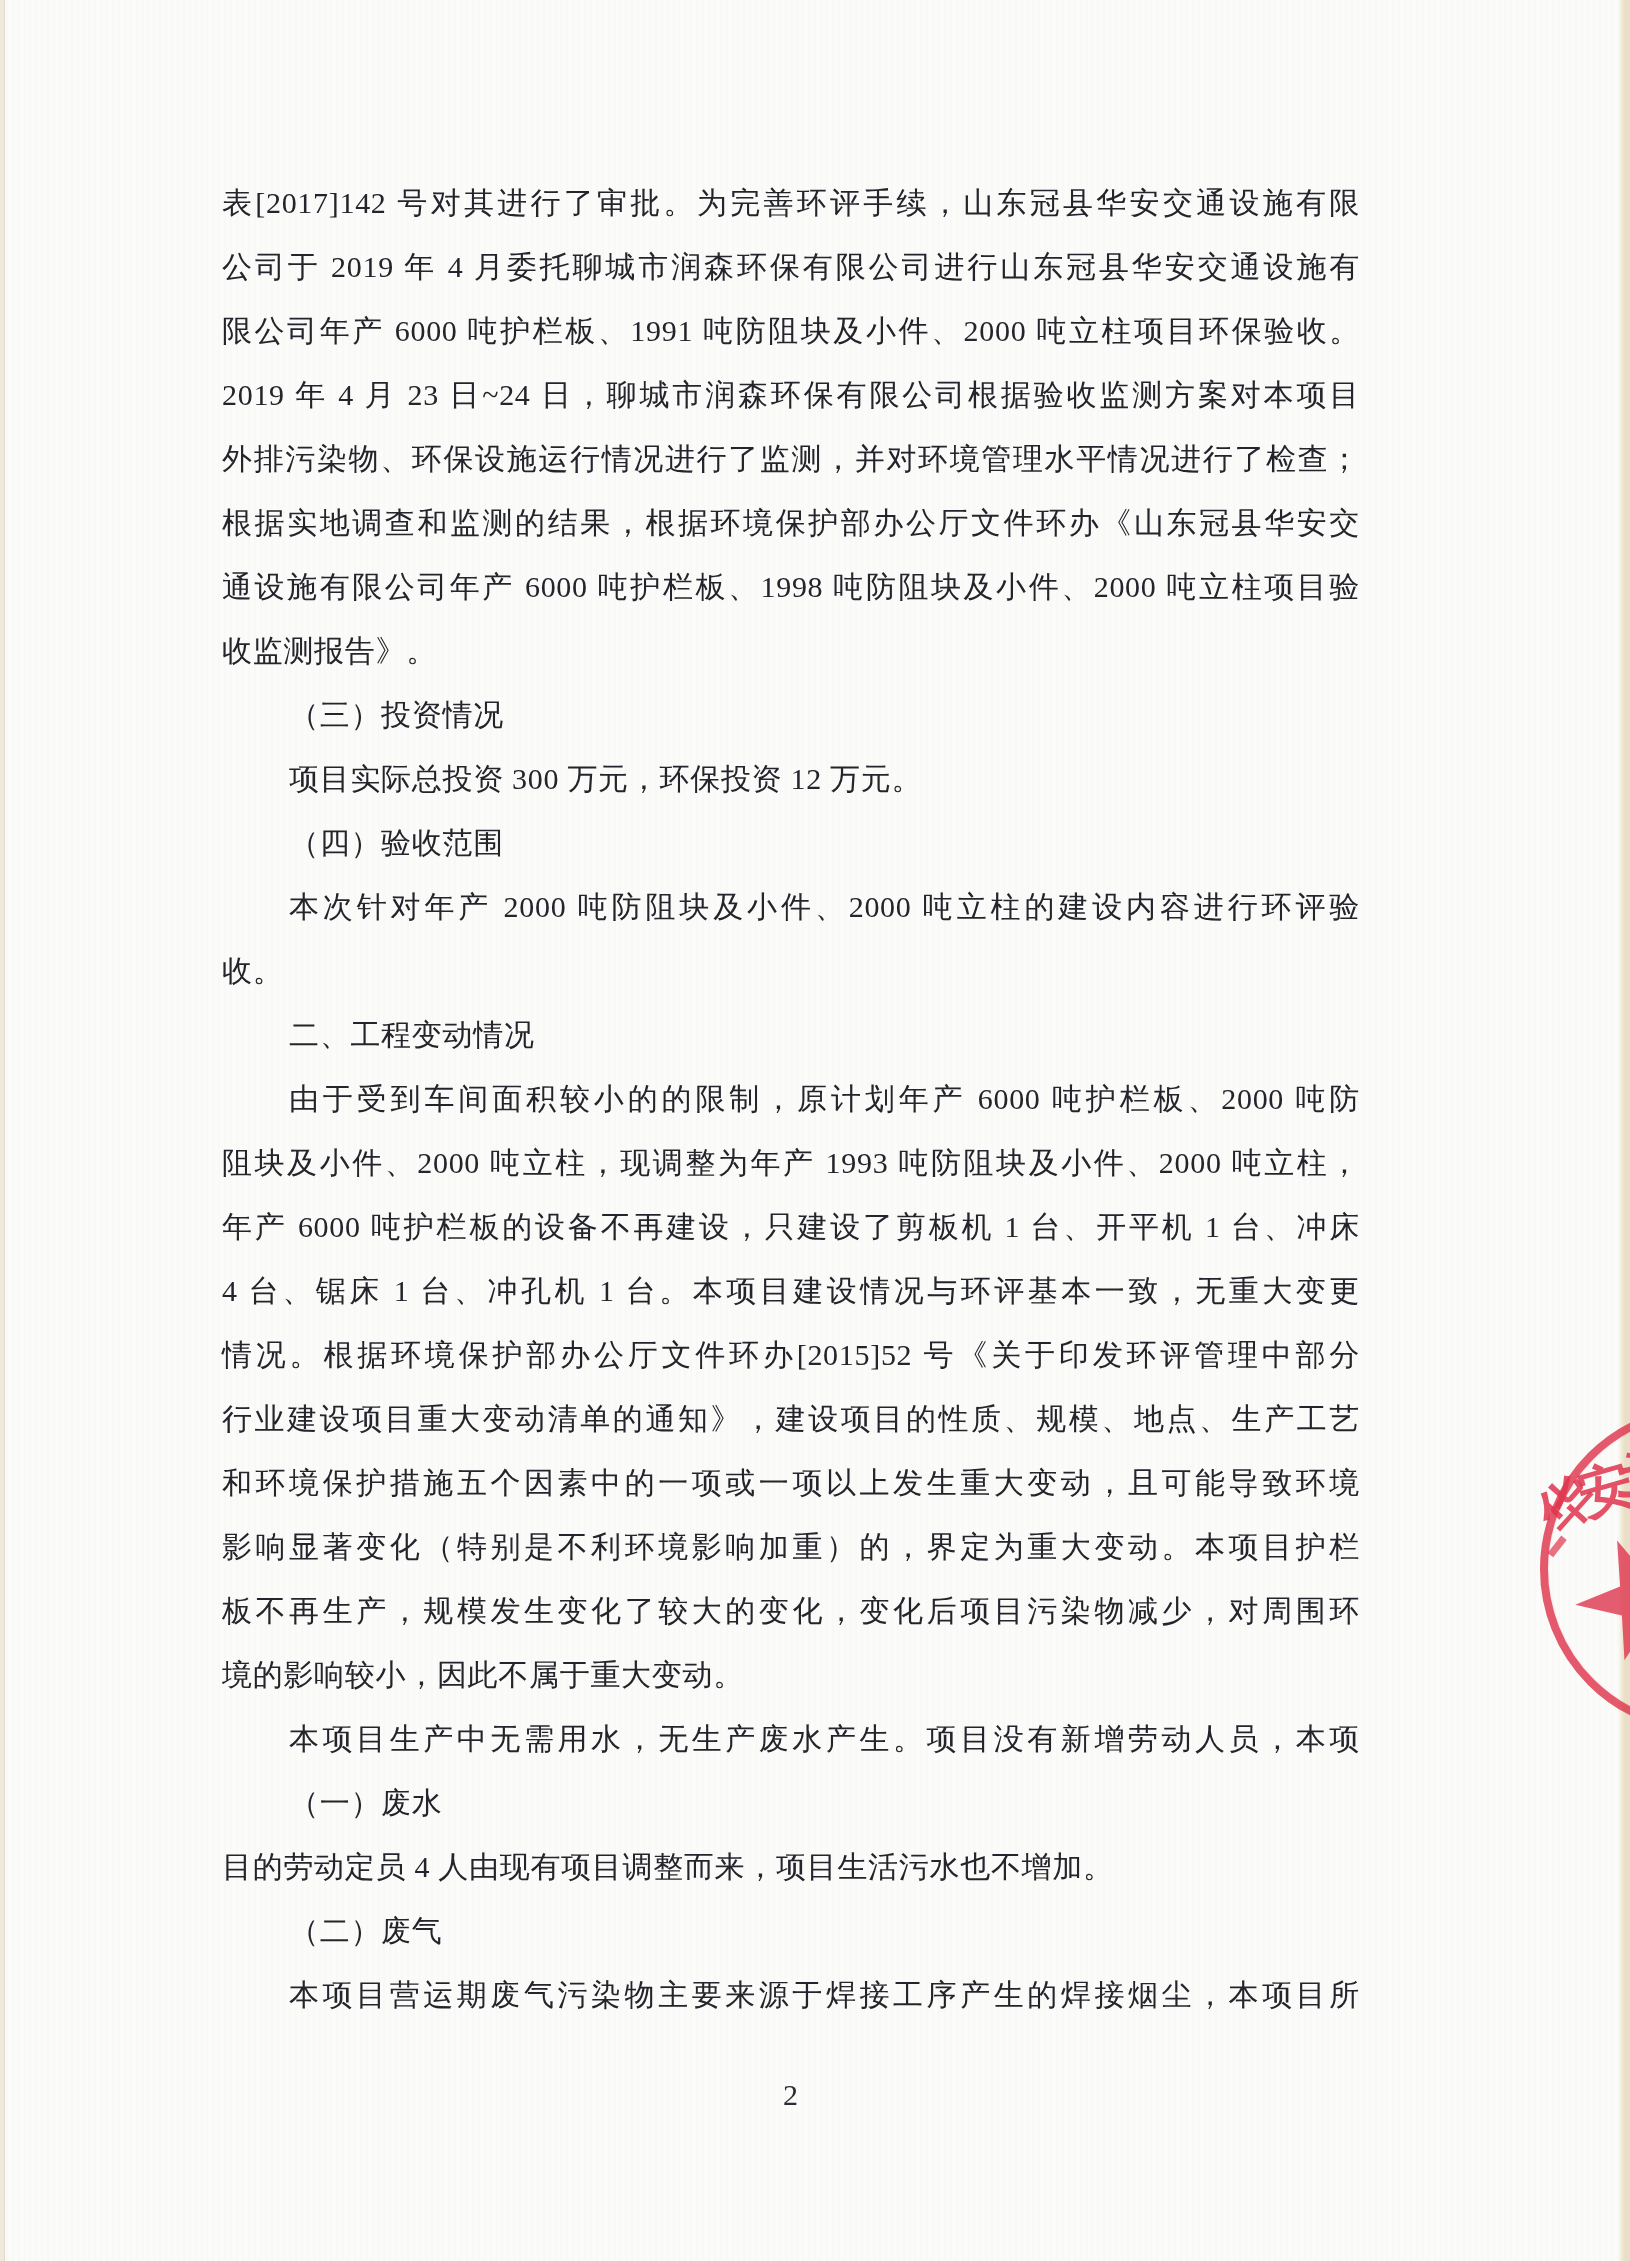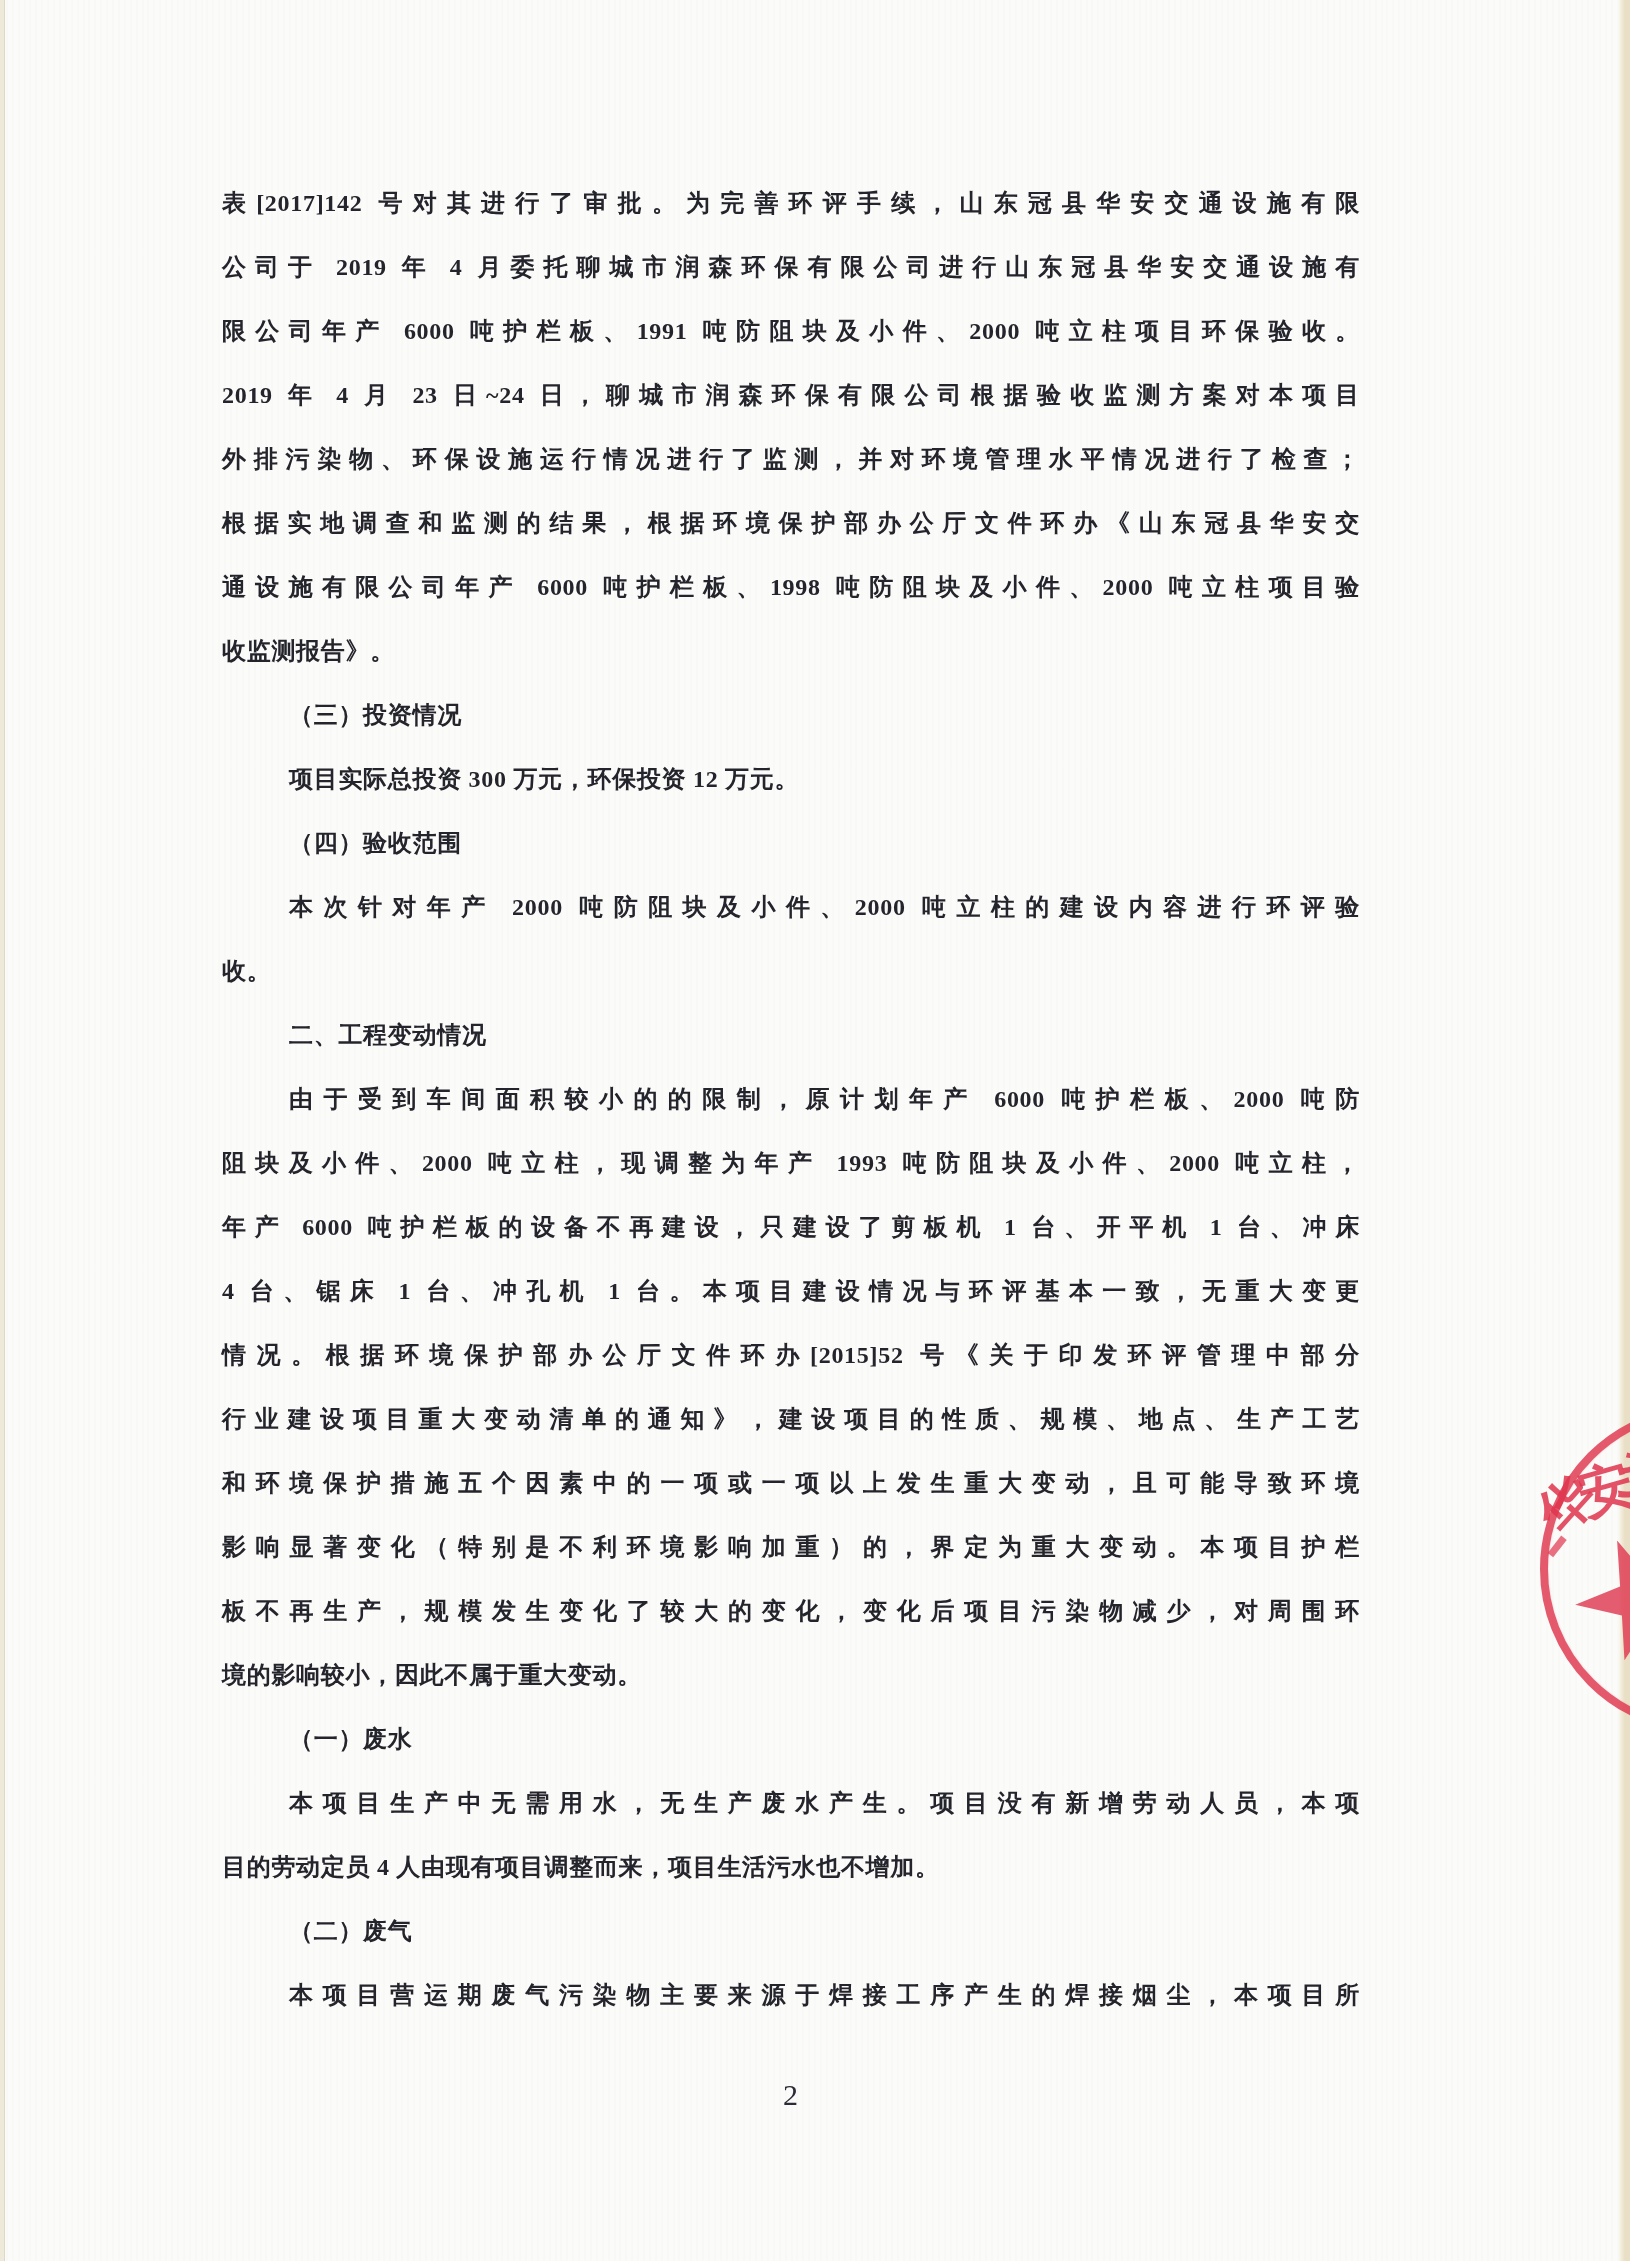--- a/index.html
+++ b/index.html
@@ -32,13 +32,12 @@
   .line {
     height: 64px;
     line-height: 64px;
-    font-size: 24px;
+    font-size: 30px;
     letter-spacing: 0.7px;
     text-align: justify;
     text-align-last: left;
     white-space: nowrap;
     box-sizing: border-box;
-    font-weight: bold;
   }
   .line.fill { text-align-last: justify; white-space: normal; }
   .line.indent { padding-left: 67px; }

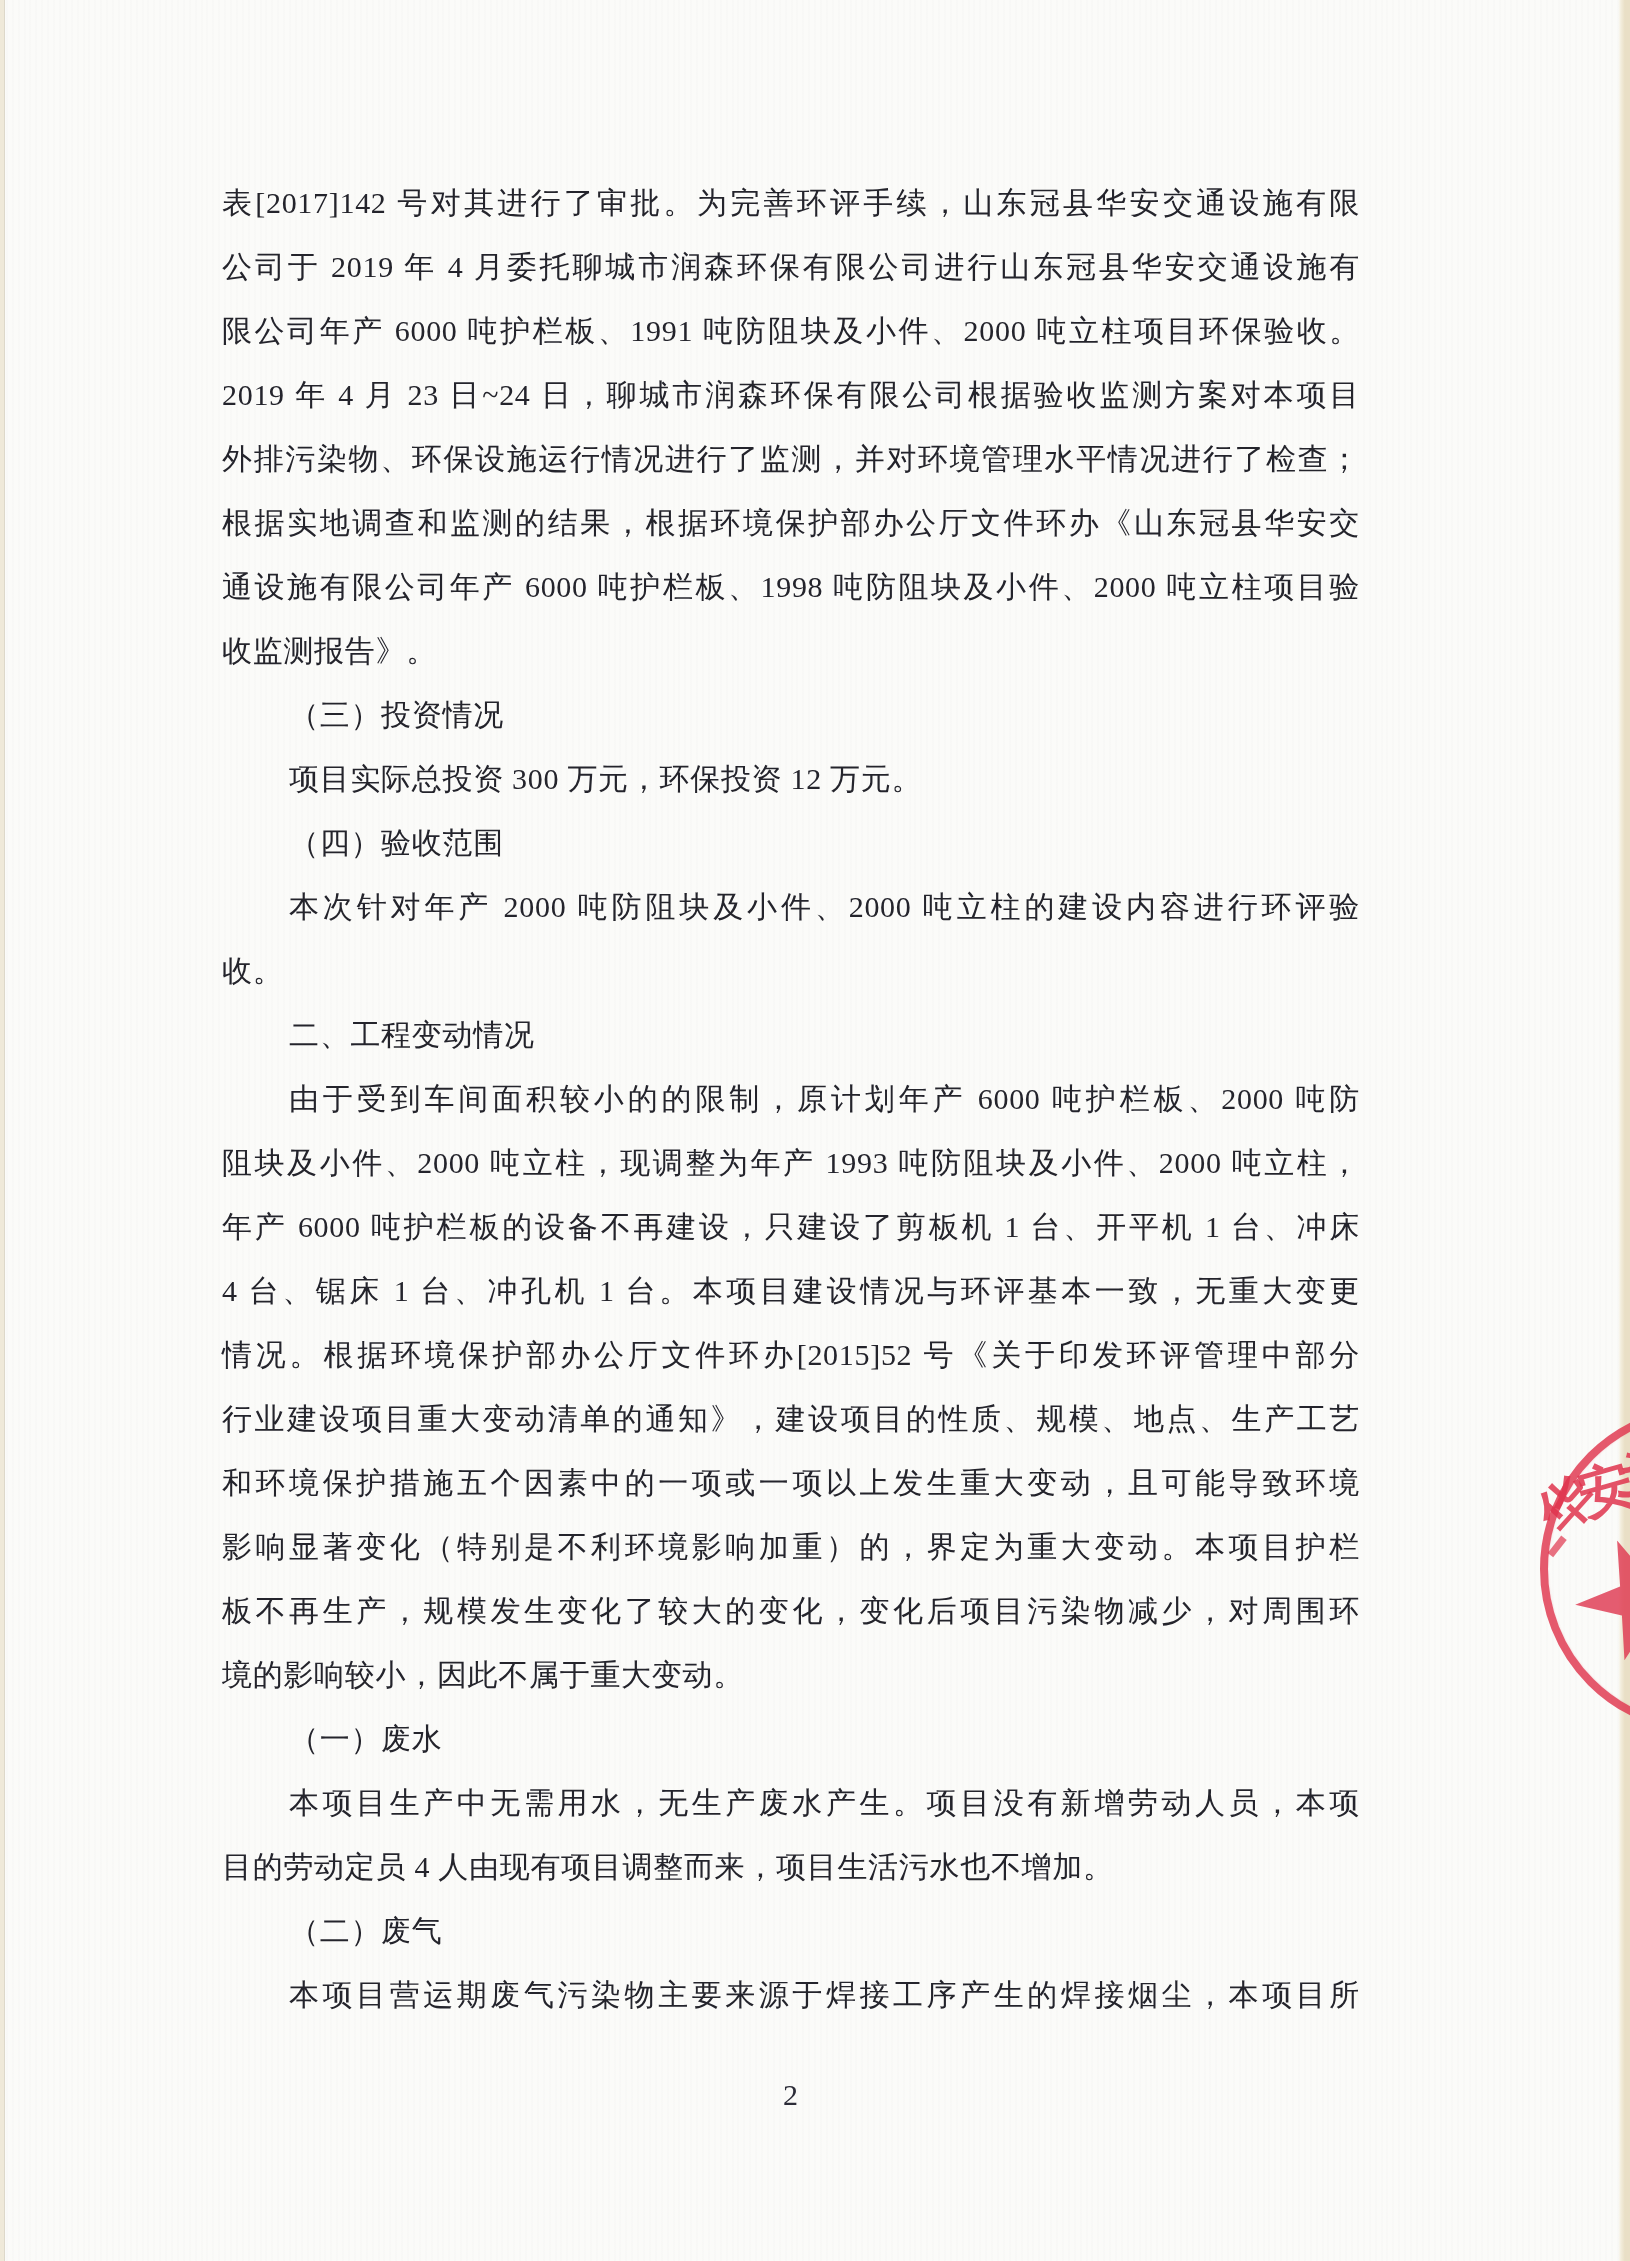--- a/index.html
+++ b/index.html
@@ -114,8 +114,8 @@
       <div class="line fill">影响显著变化（特别是不利环境影响加重）的，界定为重大变动。本项目护栏</div>
       <div class="line fill">板不再生产，规模发生变化了较大的变化，变化后项目污染物减少，对周围环</div>
       <div class="line">境的影响较小，因此不属于重大变动。</div>
+      <div class="line indent fill">本项目生产中无需用水，无生产废水产生。项目没有新增劳动人员，本项</div>
       <div class="line indent">（一）废水</div>
-      <div class="line indent fill">本项目生产中无需用水，无生产废水产生。项目没有新增劳动人员，本项</div>
       <div class="line">目的劳动定员 4 人由现有项目调整而来，项目生活污水也不增加。</div>
       <div class="line indent">（二）废气</div>
       <div class="line indent fill">本项目营运期废气污染物主要来源于焊接工序产生的焊接烟尘，本项目所</div>

